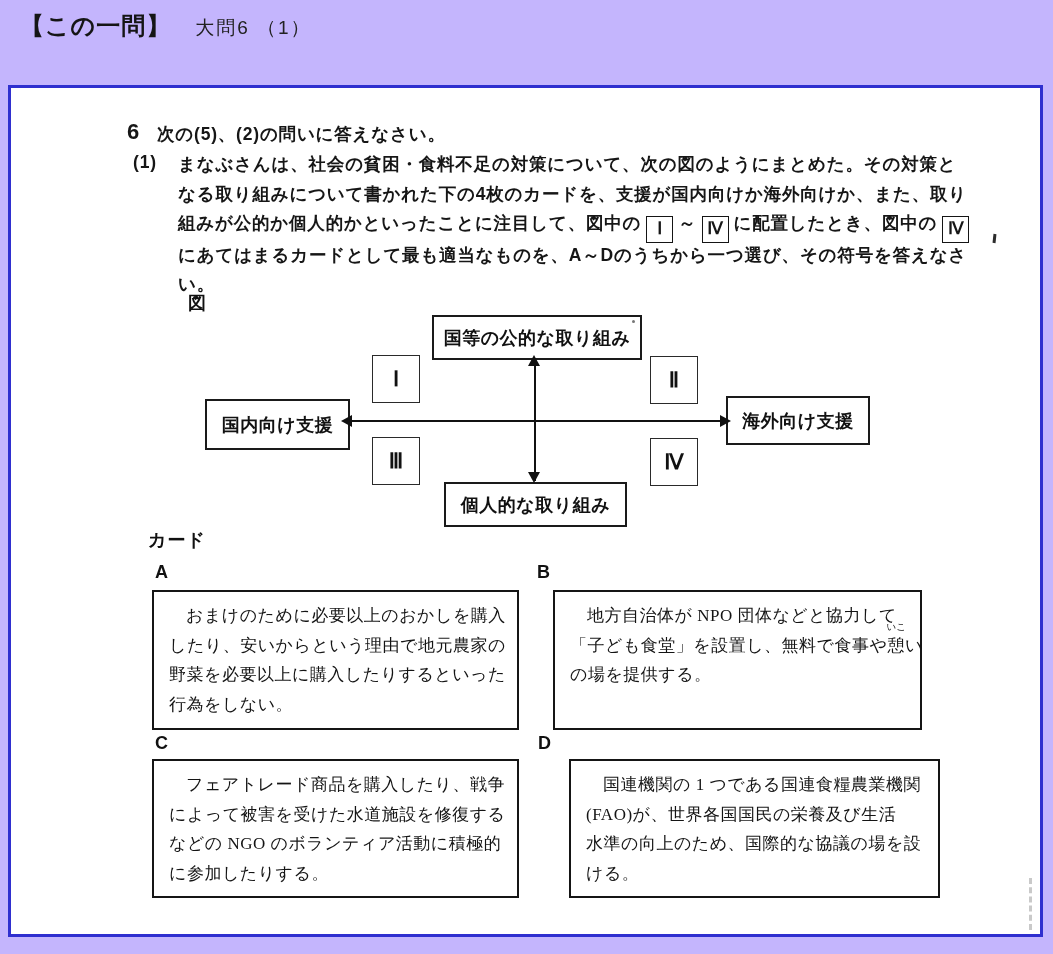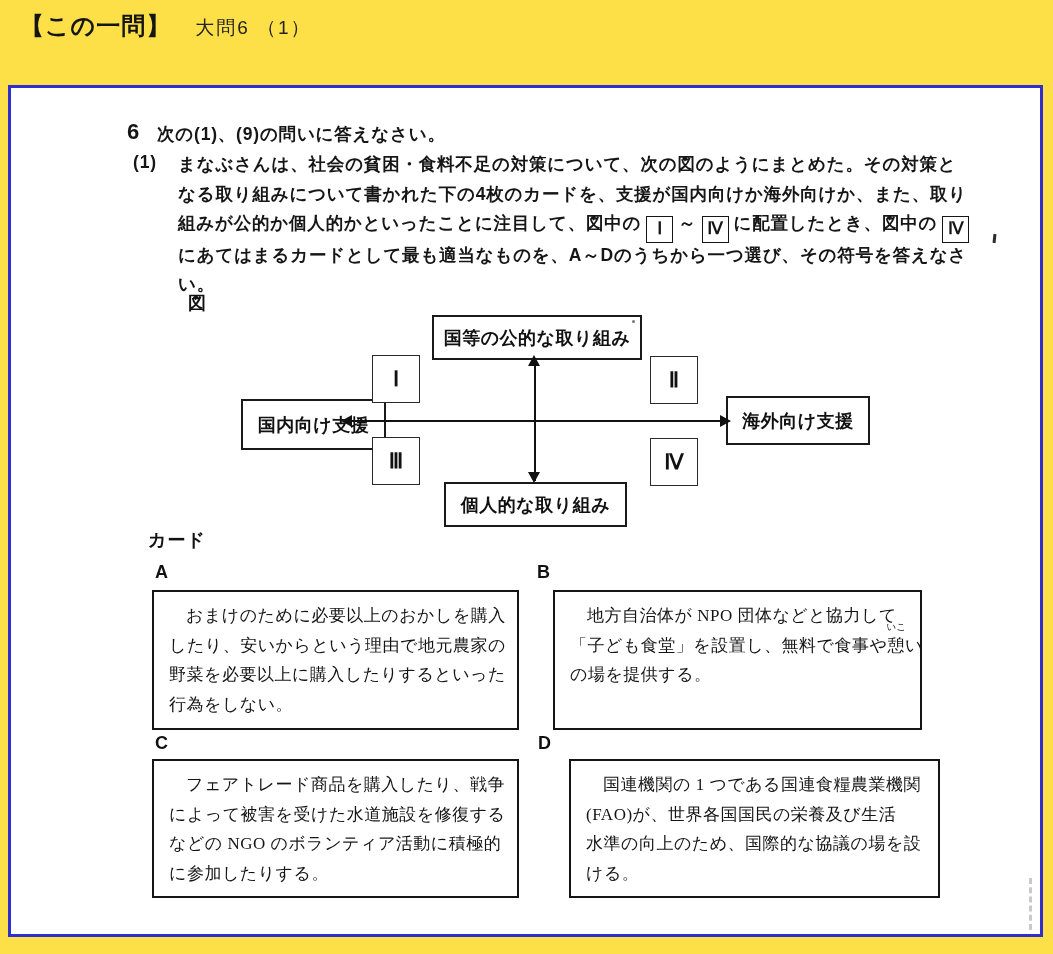--- a/index.html
+++ b/index.html
@@ -6,7 +6,7 @@
   .page{
     position:relative;
     width:1053px;height:954px;
-    background:#fde047;
+    background:#c4b5fd;
     font-family:"Liberation Sans", sans-serif;
     color:#111;
     overflow:hidden;

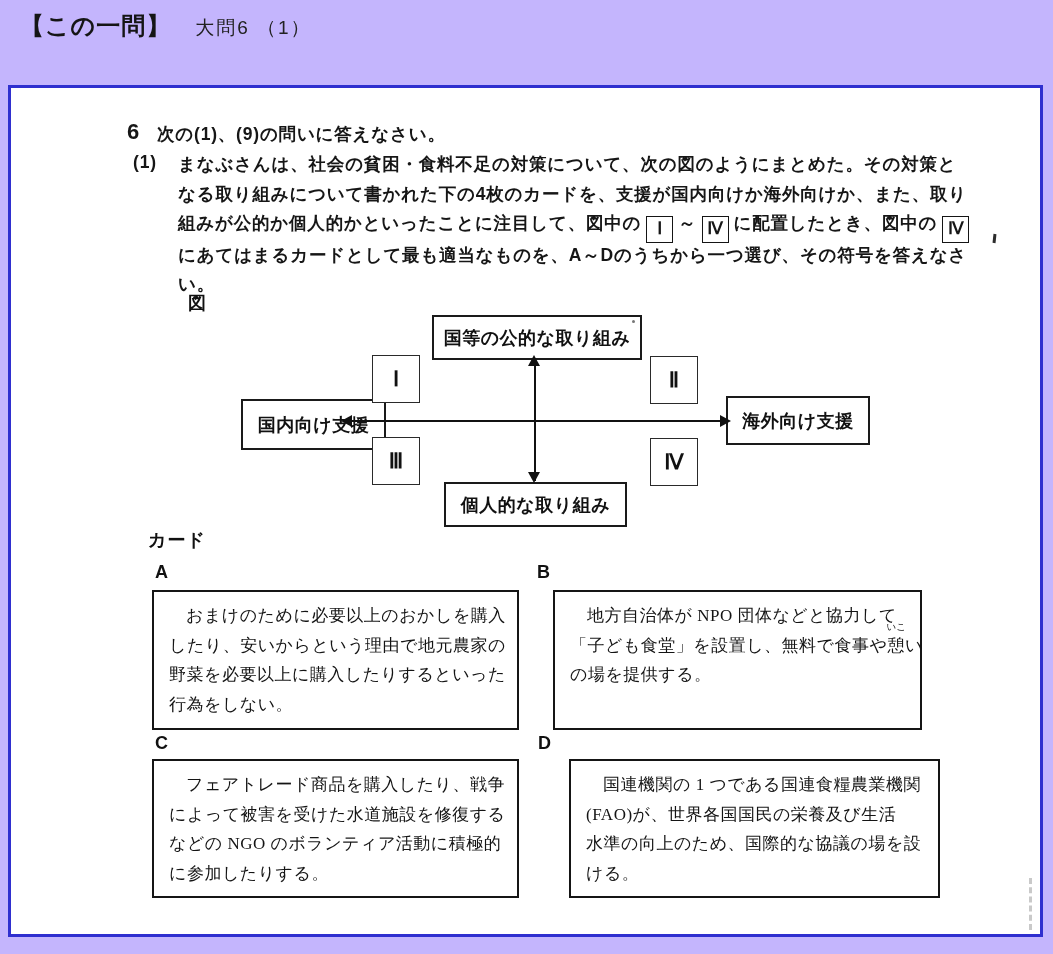--- a/index.html
+++ b/index.html
@@ -102,7 +102,7 @@
   <div class="frame"></div>
 
   <div class="qtext q-num">6</div>
-  <div class="qtext q-intro">次の(1)、(9)の問いに答えなさい。</div>
+  <div class="qtext q-intro">次の(5)、(2)の問いに答えなさい。</div>
   <div class="qtext q-sub">(1)</div>
   <div class="qtext q-l1">まなぶさんは、社会の貧困・食料不足の対策について、次の図のようにまとめた。その対策と</div>
   <div class="qtext q-l2">なる取り組みについて書かれた下の4枚のカードを、支援が国内向けか海外向けか、また、取り</div>

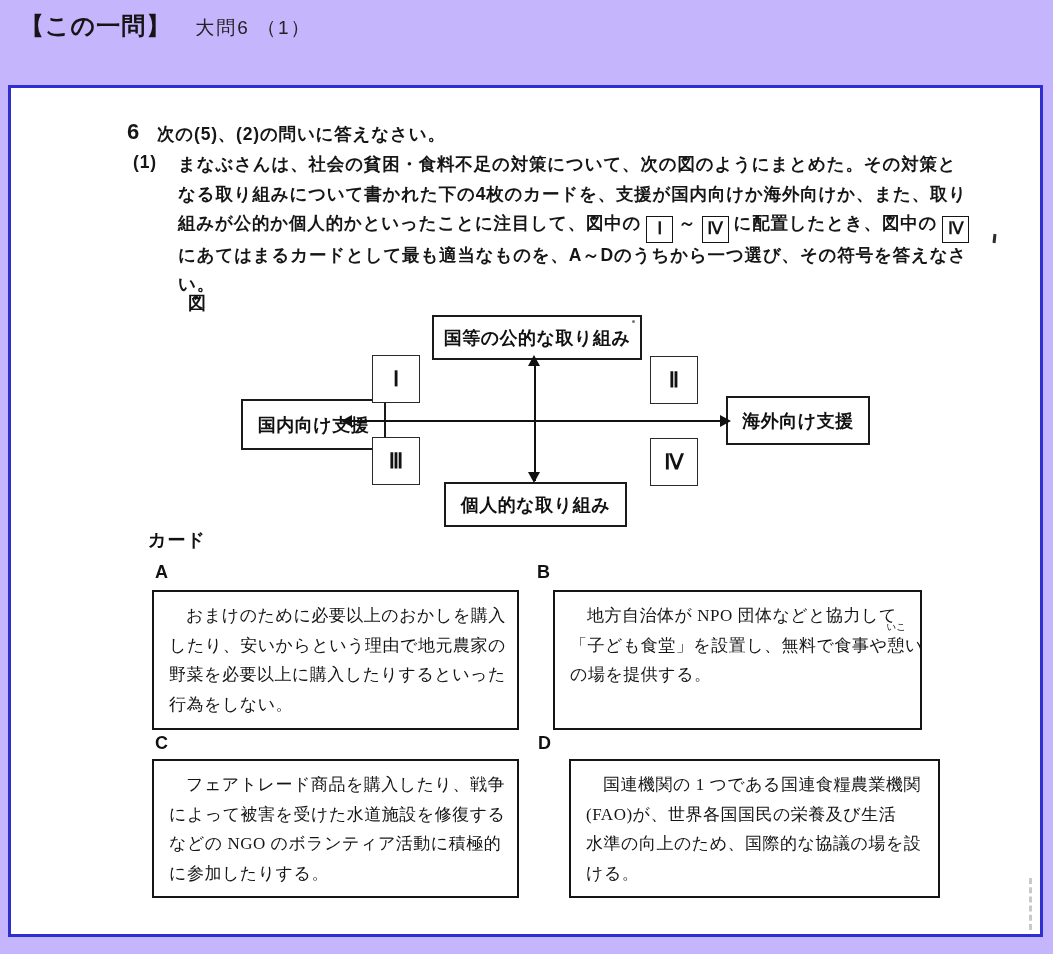--- a/index.html
+++ b/index.html
@@ -45,7 +45,7 @@
   }
   .d-top{left:432px;top:315px;width:206px;height:41px;}
   .d-bottom{left:444px;top:482px;width:179px;height:41px;}
-  .d-left{left:205px;top:399px;width:141px;height:47px;margin-left:36px;}
+  .d-left{left:205px;top:399px;width:141px;height:47px;}
   .d-right{left:726px;top:396px;width:140px;height:45px;}
   .qbox{
     position:absolute;border:1.8px solid #2a2a2a;background:#fff;

